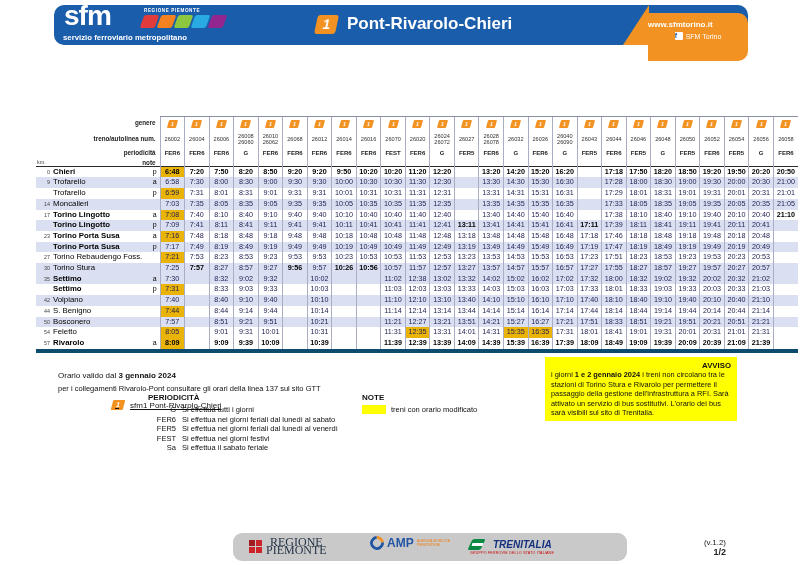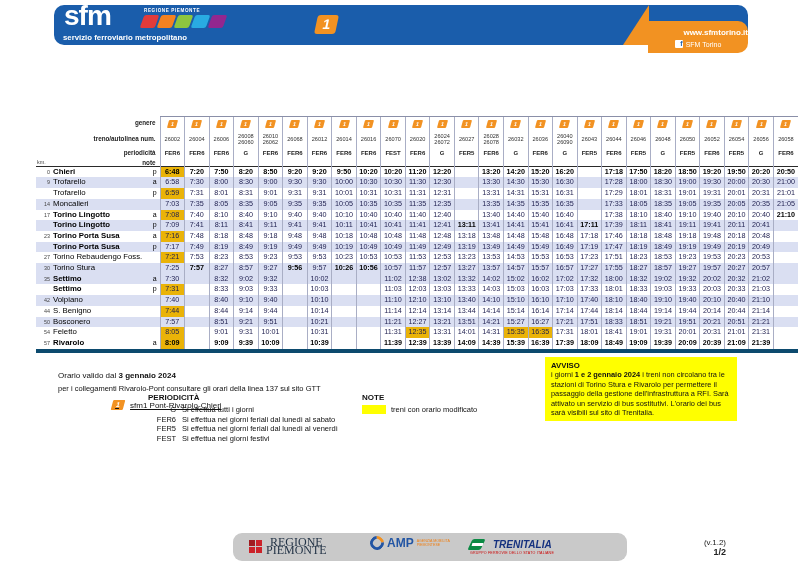--- a/index.html
+++ b/index.html
@@ -98,6 +98,7 @@
   </div>
   <div class="sfm-sub">servizio ferroviario metropolitano</div>
   <div class="badge1">1</div>
+  <div class="hdr-title">Pont-Rivarolo-Chieri</div>
   <div class="hdr-or-tri"></div>
   <div class="hdr-or">
     <div class="hdr-www">www.sfmtorino.it</div>

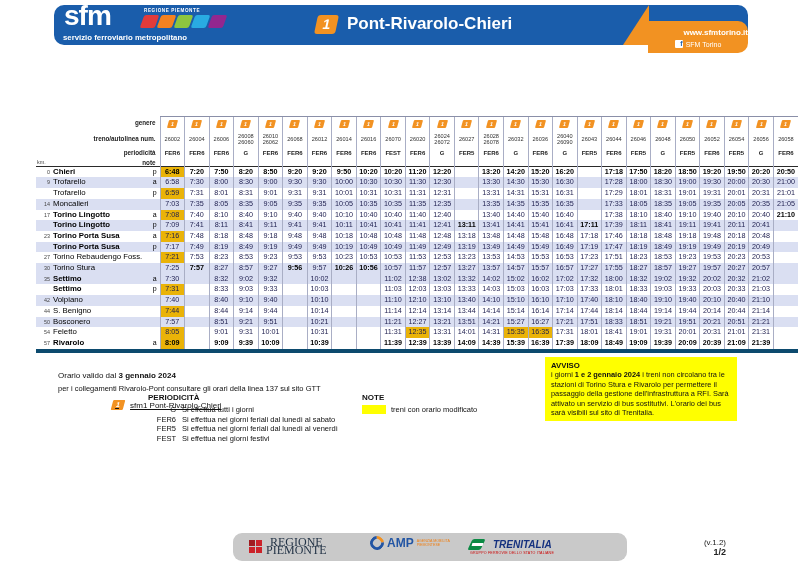--- a/index.html
+++ b/index.html
@@ -17,7 +17,7 @@
           border-radius:3px;color:#fff;font-weight:bold;font-size:14px;text-align:center;line-height:19px;}
   .hdr-title{position:absolute;left:293px;top:9px;color:#fff;font-size:17px;font-weight:bold;}
   .hdr-or-tri{position:absolute;right:99px;top:0;width:0;height:0;border-bottom:40px solid #f29222;border-left:26px solid transparent;}
-  .hdr-or{position:absolute;right:0;top:16px;width:100px;height:32px;background:#f29222;border-radius:0 10px 10px 0;color:#fff;text-align:right;}
+  .hdr-or{position:absolute;right:0;top:8px;width:100px;height:48px;background:#f29222;border-radius:0 10px 10px 0;color:#fff;text-align:left;}
   .hdr-www{font-size:8px;font-weight:bold;margin-top:7px;}
   .hdr-fb{font-size:7px;margin-top:3px;display:flex;justify-content:center;gap:3px;align-items:center;}
   .fb{width:8px;height:8px;background:#fff;color:#1a5dab;font-size:7px;font-weight:bold;line-height:8px;border-radius:1px;display:inline-block;}

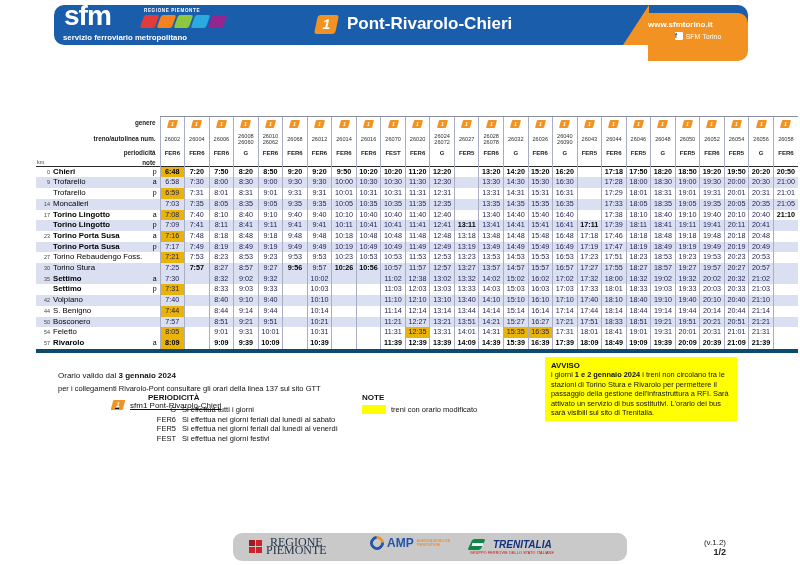--- a/index.html
+++ b/index.html
@@ -60,7 +60,7 @@
   
   .avviso{position:absolute;left:545px;top:357px;width:180px;background:#ffff00;padding:4px 6px;
           font-size:7.4px;line-height:9.4px;color:#111;}
-  .avviso .ttl{font-weight:bold;font-size:7.8px;}
+  .avviso .ttl{font-weight:bold;font-size:7.8px;text-align:right;}
 
   
   .fbar{position:absolute;left:233px;top:533px;width:394px;height:28px;background:#c9c9c9;border-radius:9px;}

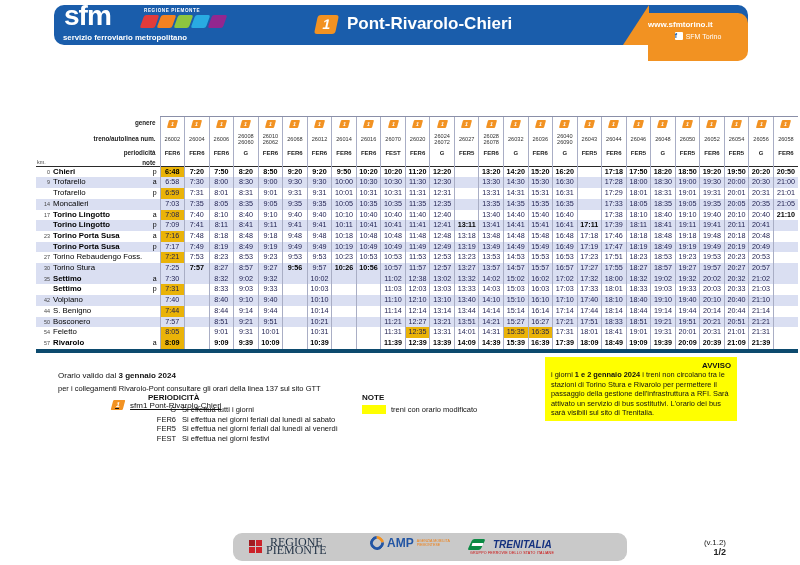--- a/index.html
+++ b/index.html
@@ -817,6 +817,10 @@
       <span class="code">FEST</span>
       <span>Si effettua nei giorni festivi</span>
     </div>
+  <div class="lrow">
+      <span class="code">Sa</span>
+      <span>Si effettua il sabato feriale</span>
+    </div>
 </div>
 
 <div class="noteblk">

